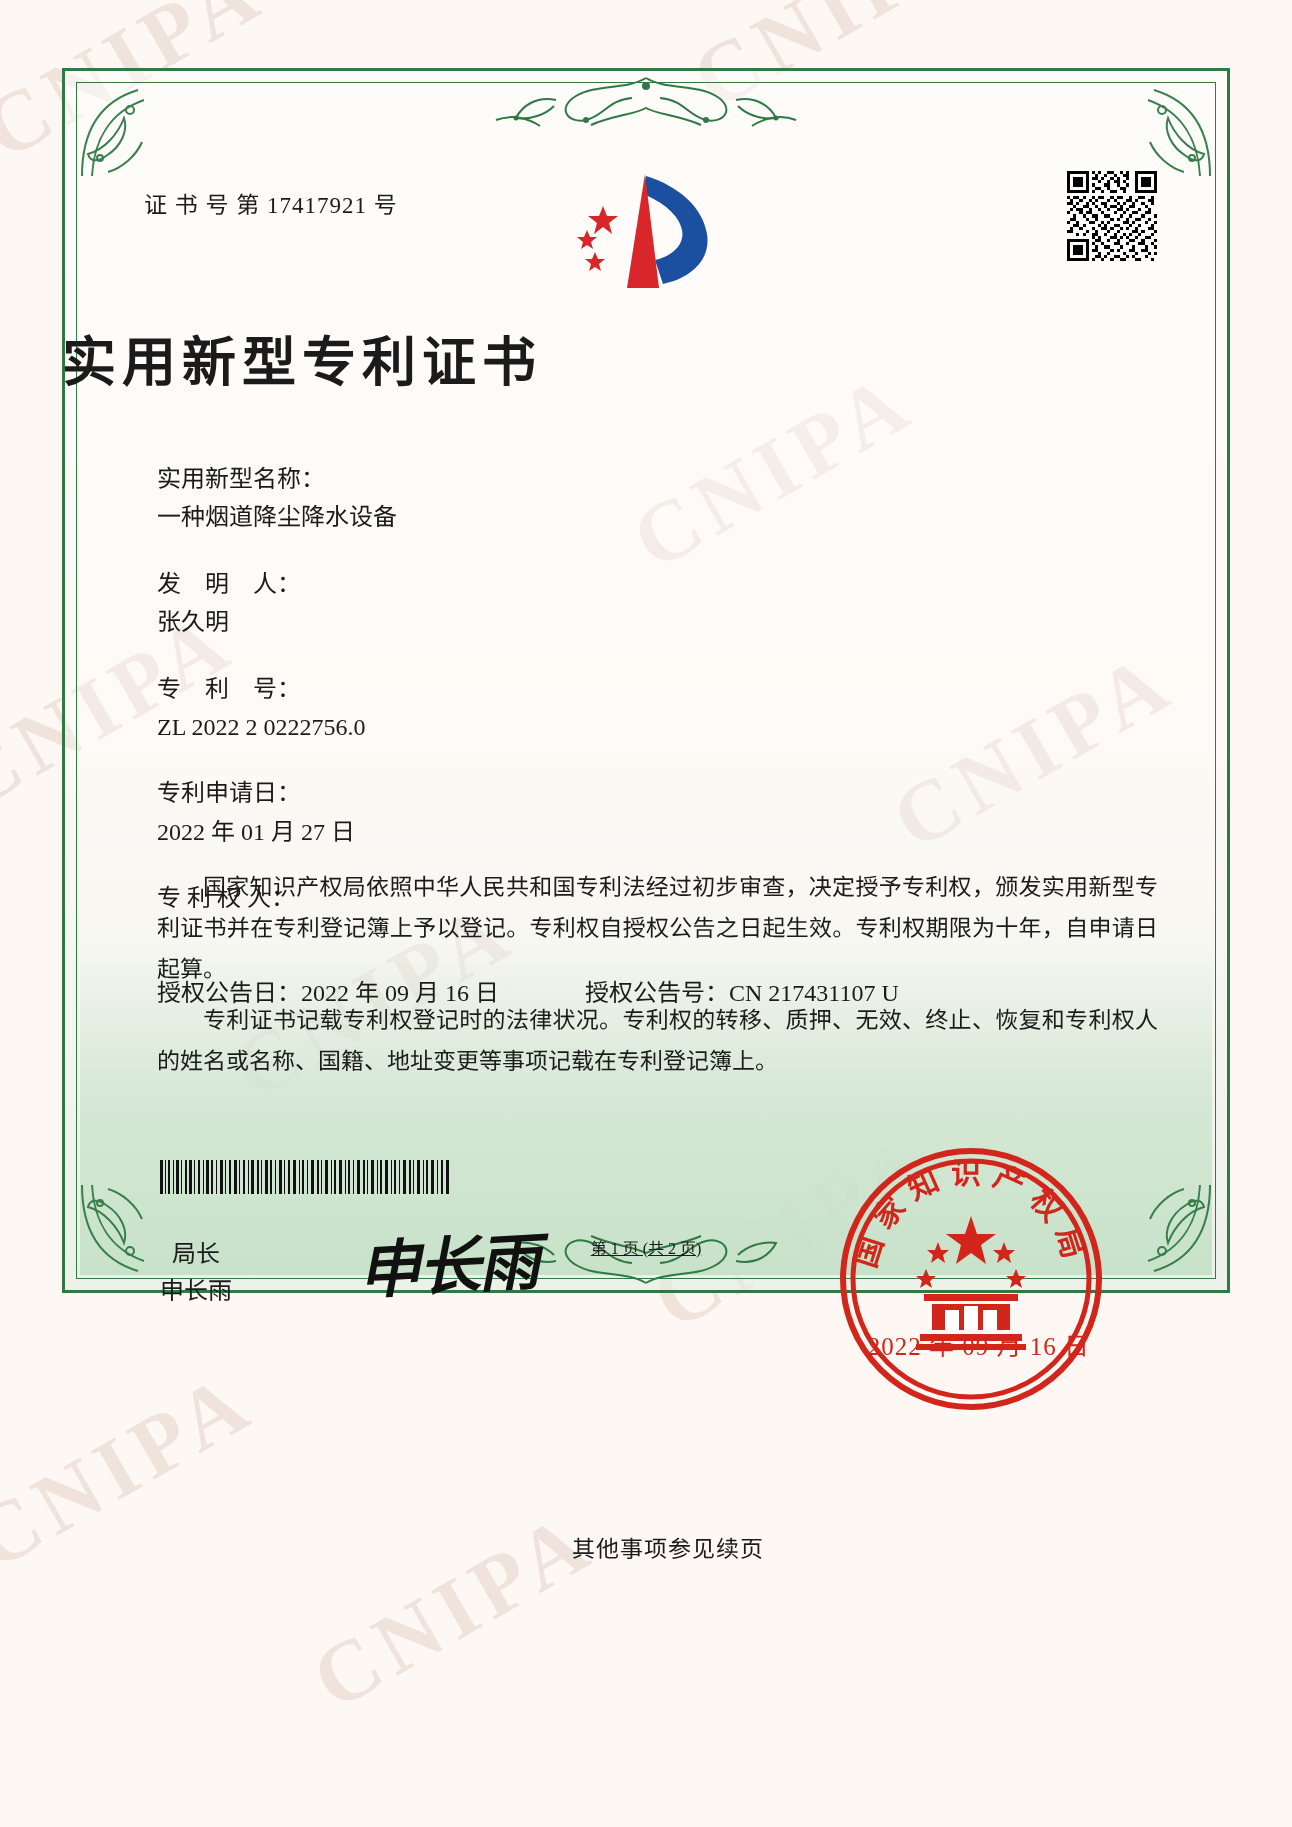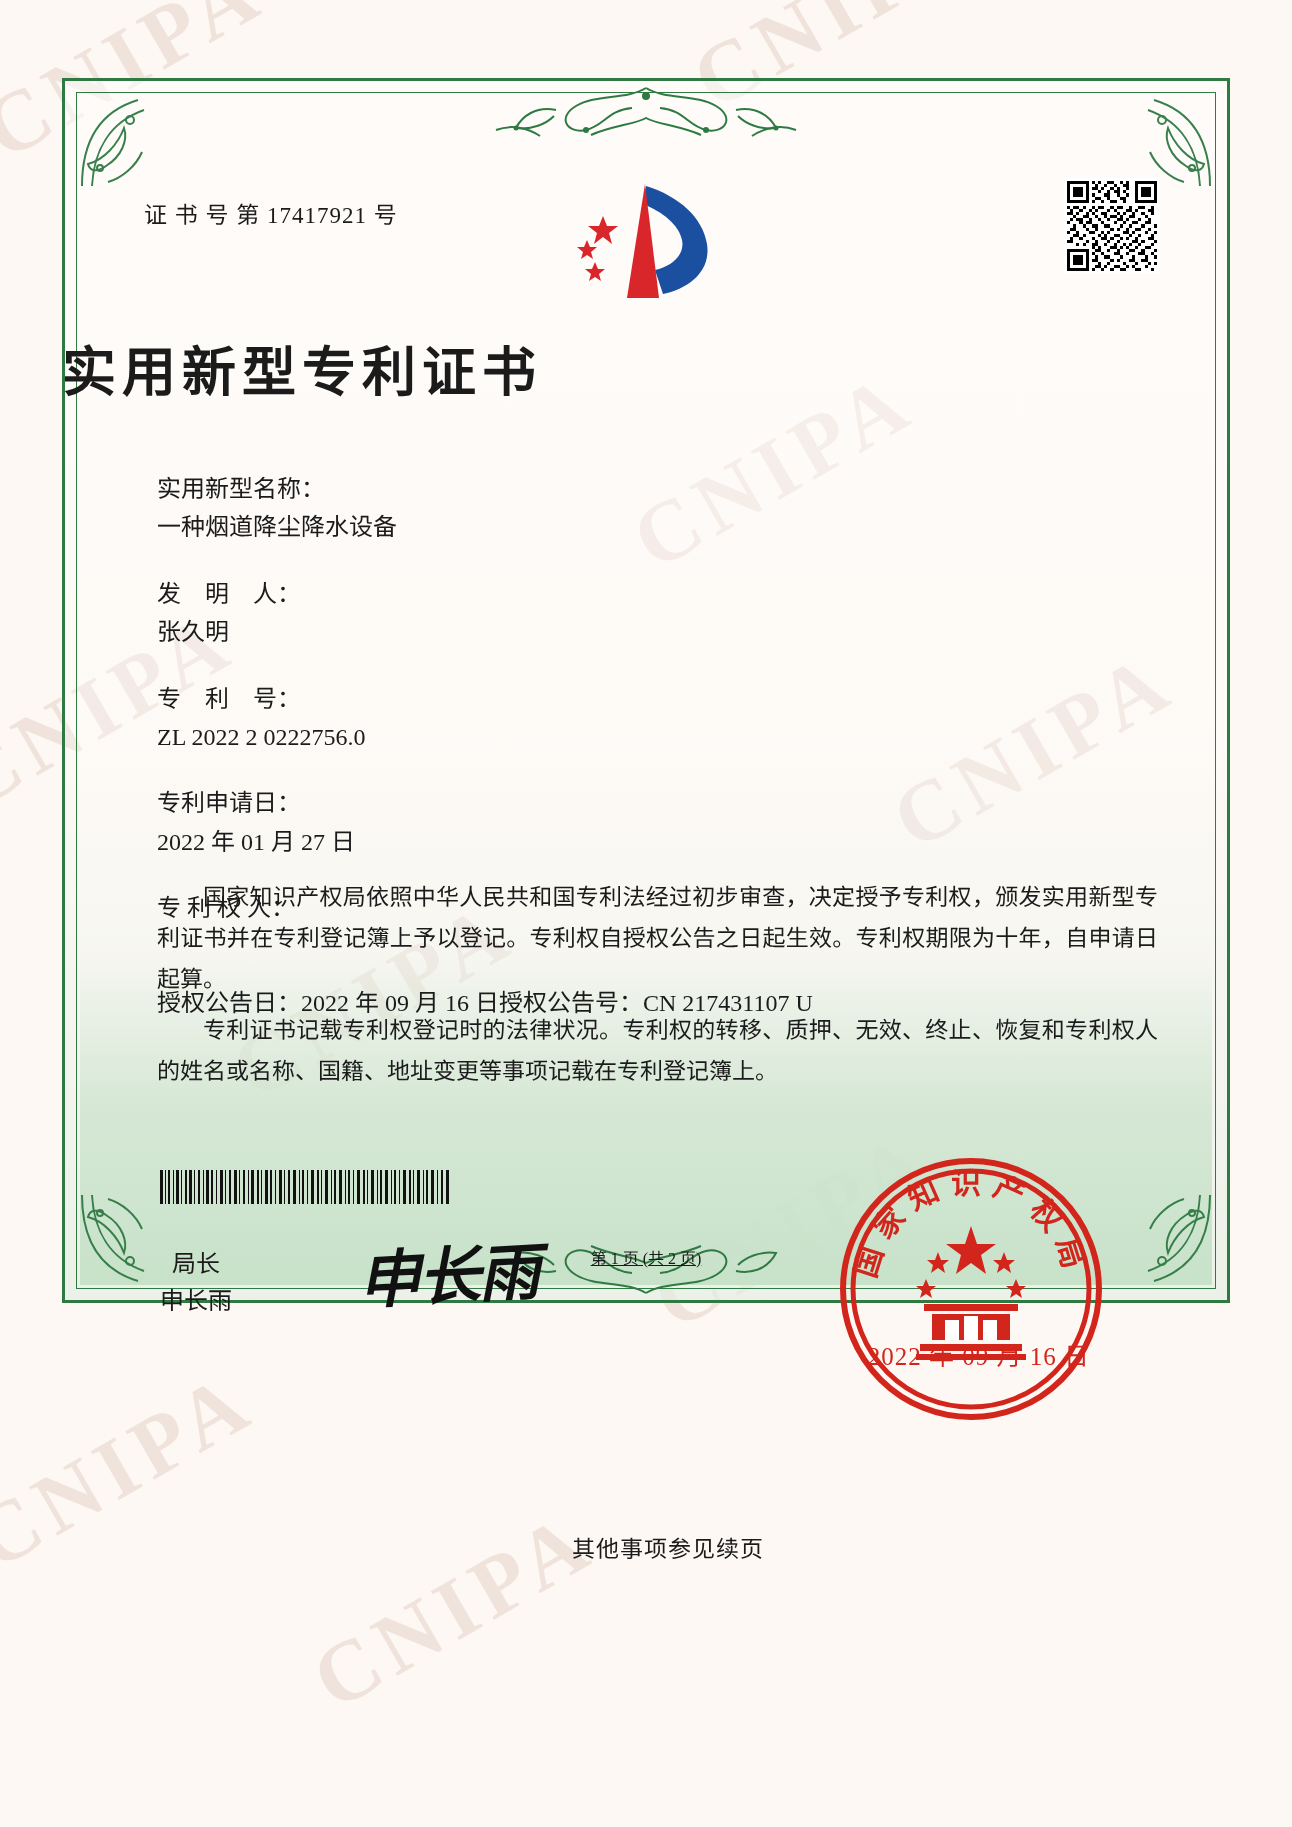--- a/index.html
+++ b/index.html
@@ -33,7 +33,7 @@
 
   
   .cert{
-    position:absolute;left:62px;top:78px;width:1168px;height:1225px;
+    position:absolute;left:62px;top:68px;width:1168px;height:1225px;
     background:
       linear-gradient(180deg,rgba(255,255,255,0.55) 0%,rgba(255,255,255,0.25) 55%,rgba(226,238,226,0.65) 100%);
   }

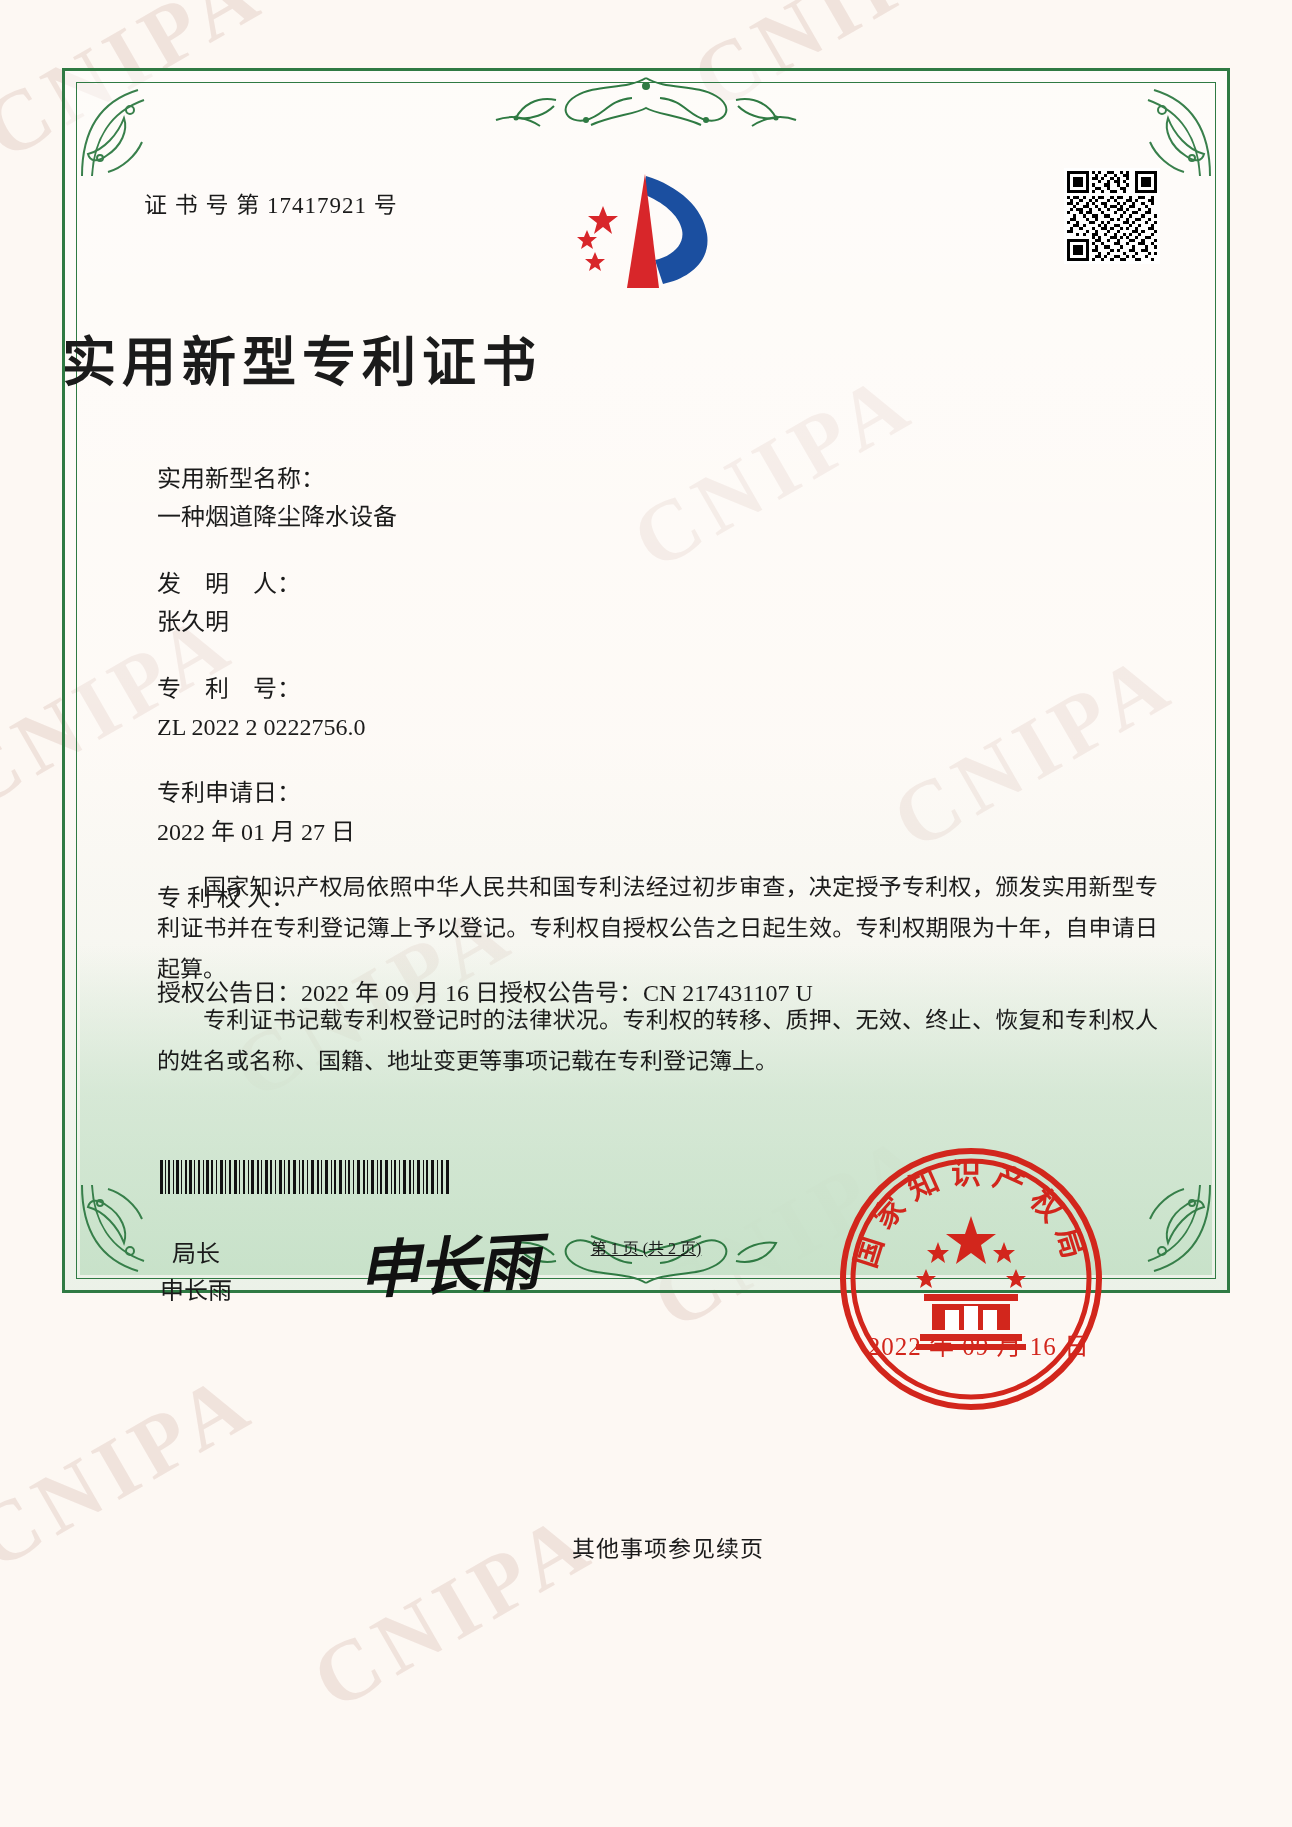--- a/index.html
+++ b/index.html
@@ -100,7 +100,7 @@
   .val{margin-left:0;}
   .row.addr .val{max-width:700px;}
   .row-2col{display:flex;margin-bottom:22px;}
-  .row-2col .seg2{}
+  .row-2col .seg2{margin-left:86px;}
 
   
   .paras{

